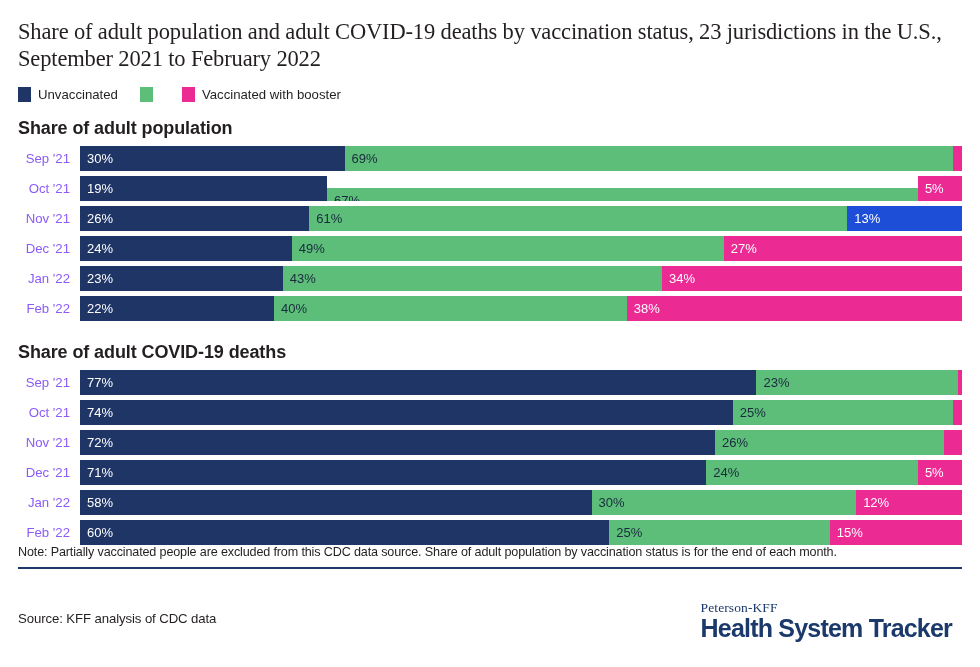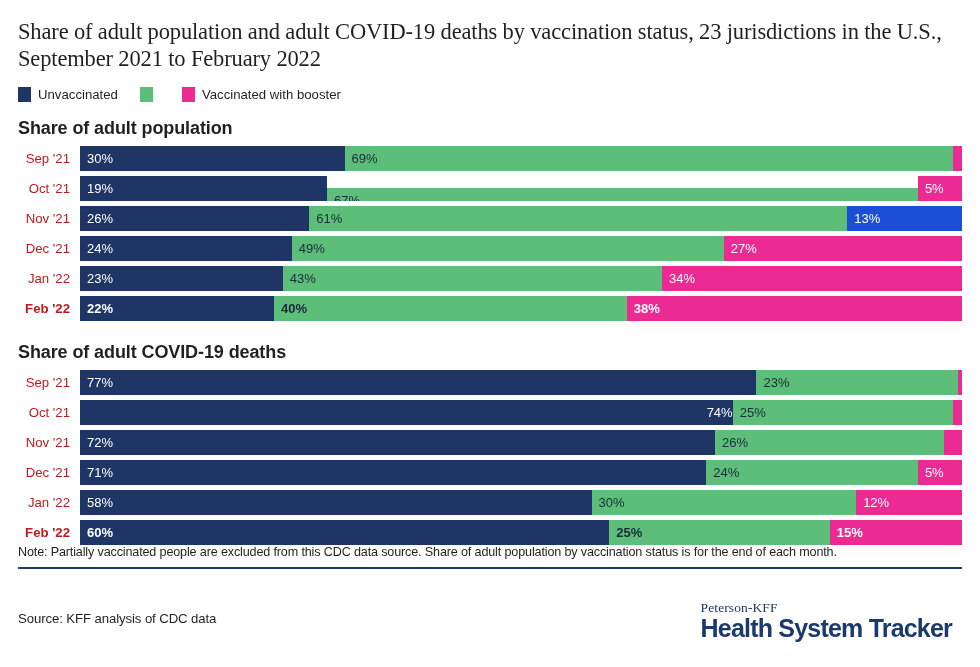--- a/index.html
+++ b/index.html
@@ -85,7 +85,7 @@
     text-align: right;
     padding-right: 10px;
     font-size: 13.2px;
-    color: #b91c1c;
+    color: #8b5cf6;
     box-sizing: border-box;
     white-space: nowrap;
   }

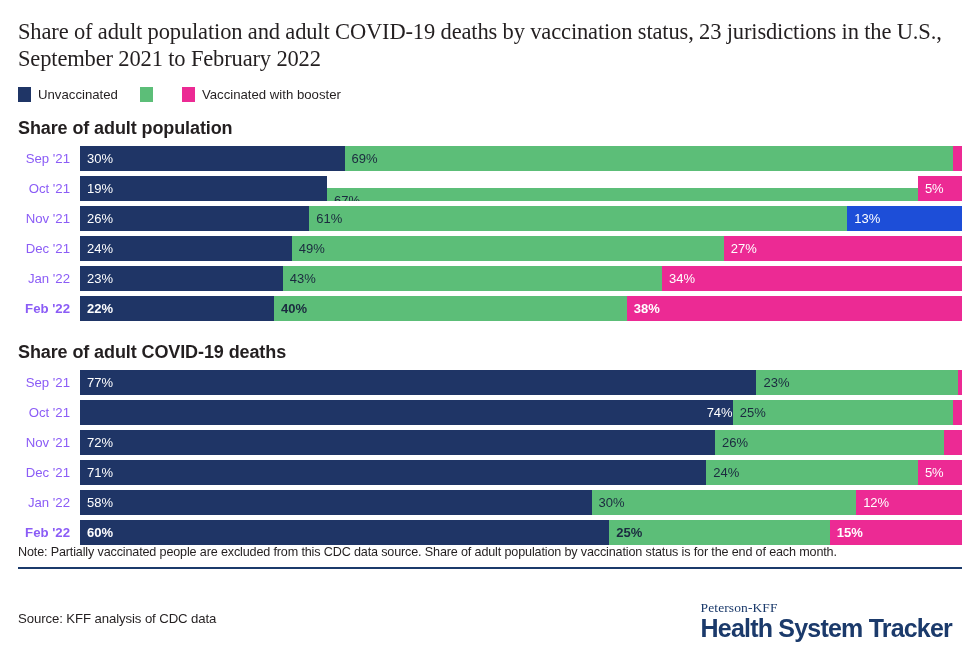--- a/index.html
+++ b/index.html
@@ -77,7 +77,7 @@
     height: 25px;
     margin-bottom: 5px;
   }
-  .row:last-child { margin-bottom: 4px; font-weight: bold; }
+  .row:last-child { margin-bottom: 4px; }
 
   .row-label {
     width: 62px;

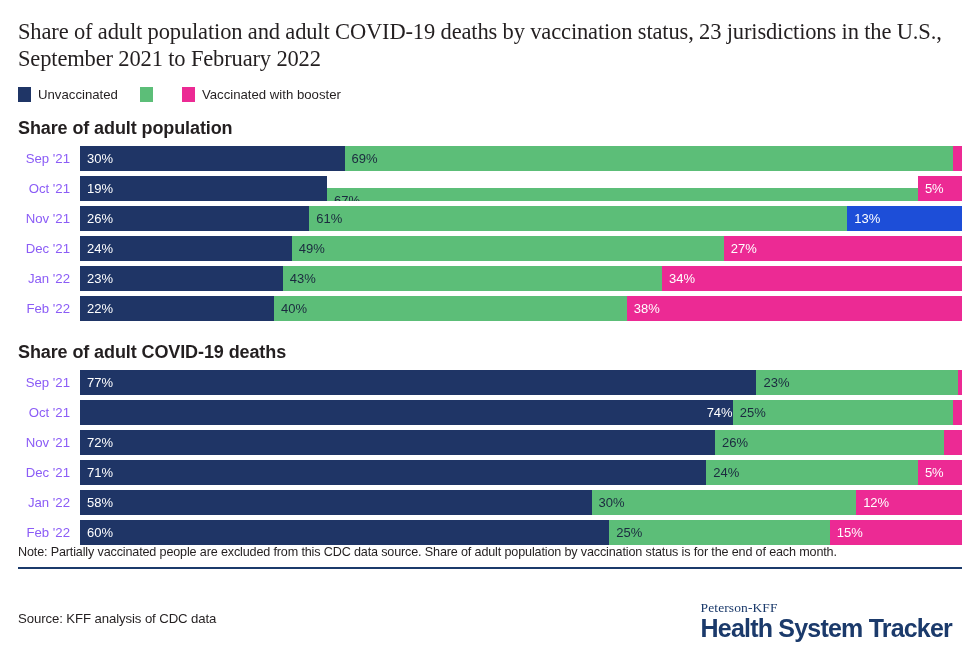--- a/index.html
+++ b/index.html
@@ -290,7 +290,7 @@
       <div class="row">
         <div class="row-label">Oct '21</div>
         <div class="bar">
-          <div class="seg" style="width: 74%; background: rgb(31, 53, 102); justify-content: flex-end;">
+          <div class="seg" style="width: 74%; background: rgb(31, 53, 102);">
             <span class="seg-label">74%</span>
           </div>
           <div class="seg green" style="width: 25%; background: rgb(92, 190, 120);">

